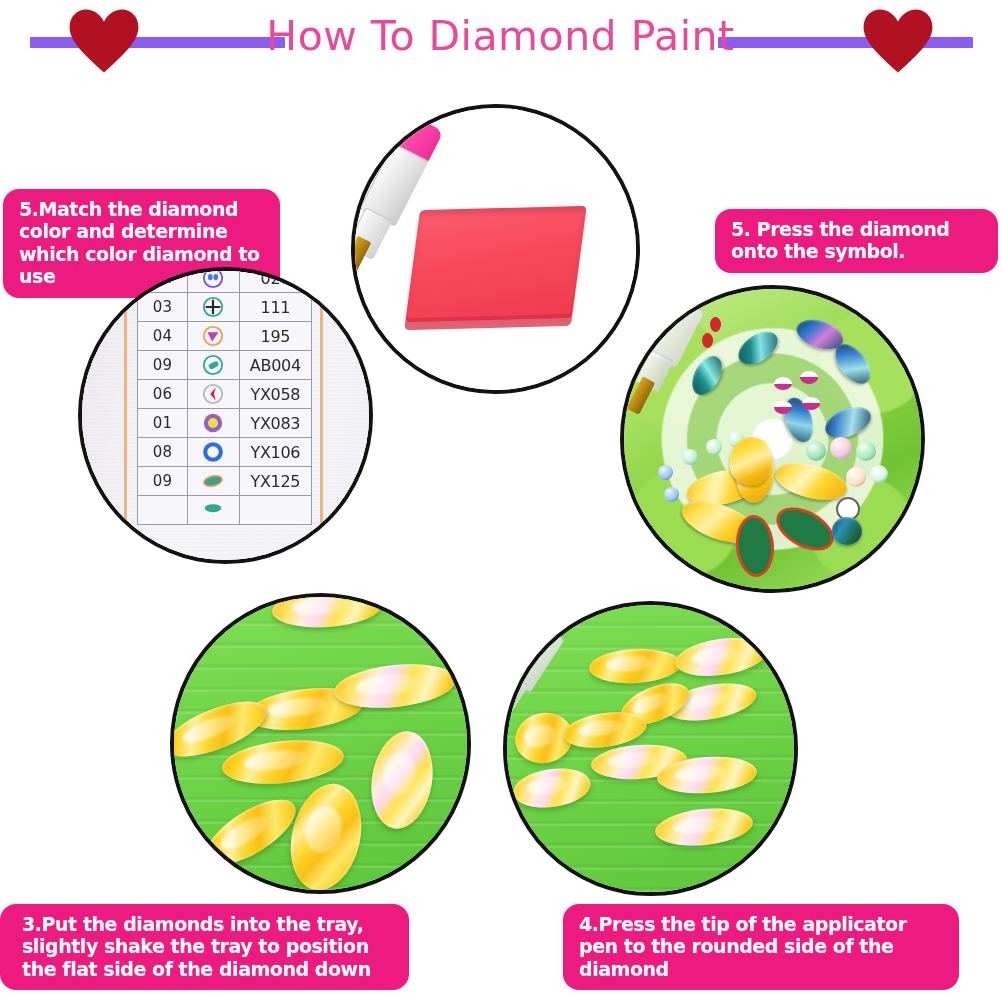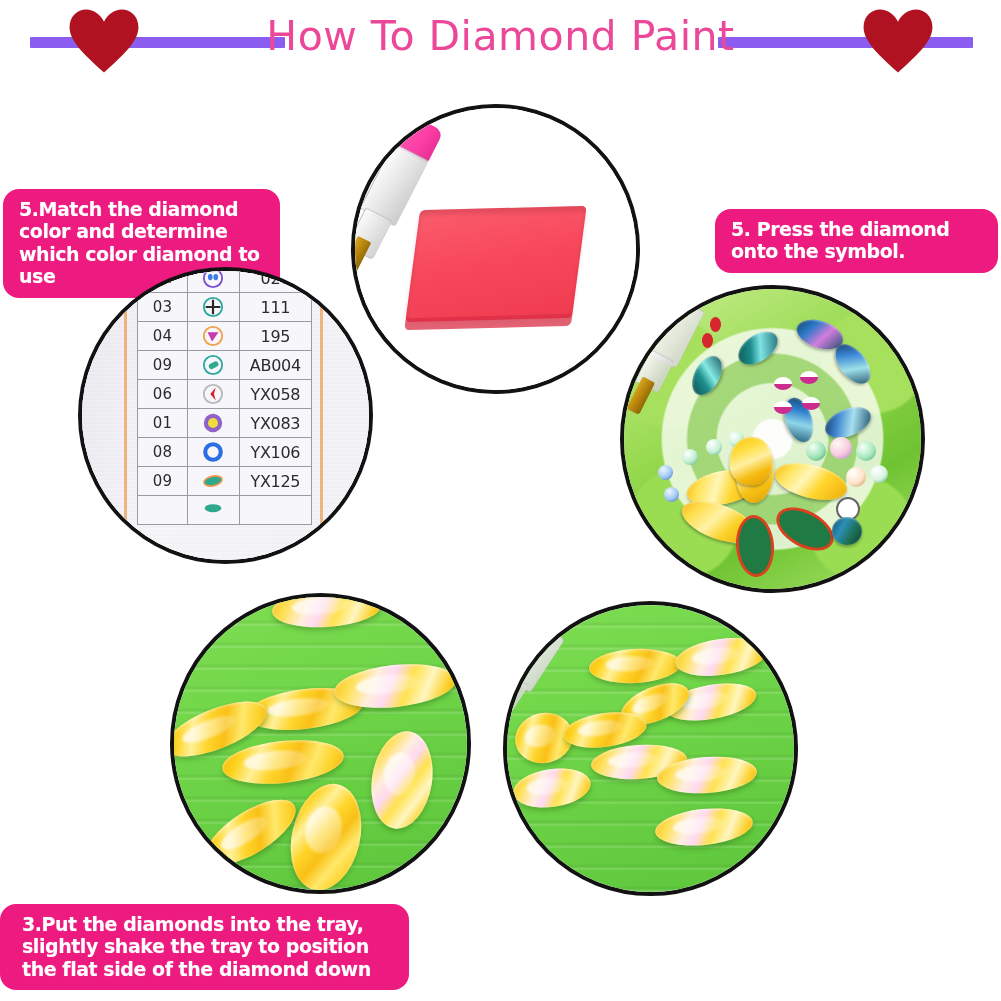--- a/index.html
+++ b/index.html
@@ -277,6 +277,7 @@
   <div class="badge" id="badge-2">5.Match the diamond color and determine which color diamond to use</div>
   <div class="badge" id="badge-5">5.  Press the diamond onto the symbol.</div>
   <div class="badge" id="badge-3">3.Put the diamonds into the tray, slightly shake the tray to position the flat side of the diamond down</div>
+  <div class="badge" id="badge-4">4.Press the tip of the applicator pen to the rounded side of the diamond</div>
 
   <div class="circle" id="circle-1">
     <div class="circle-inner gel-scene">

